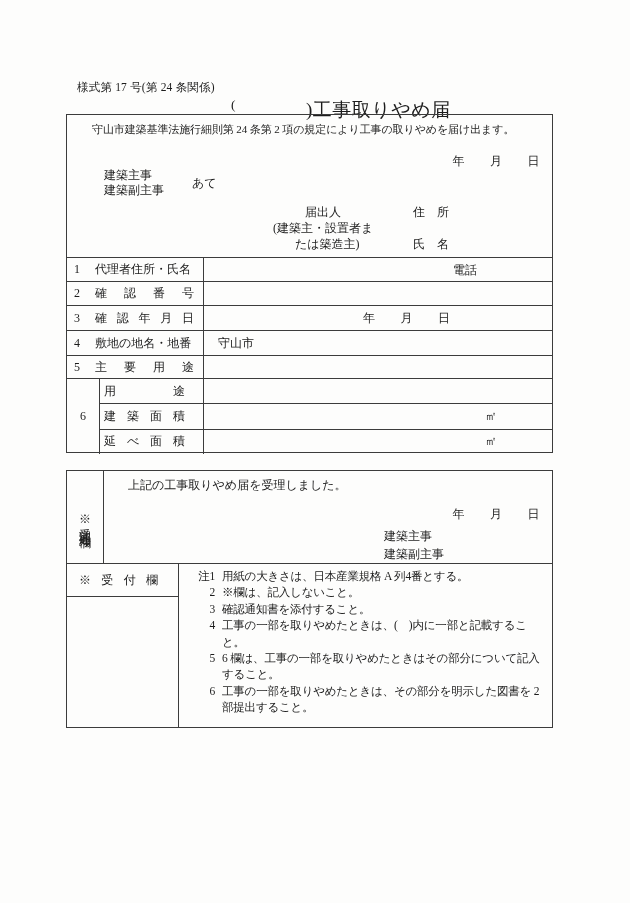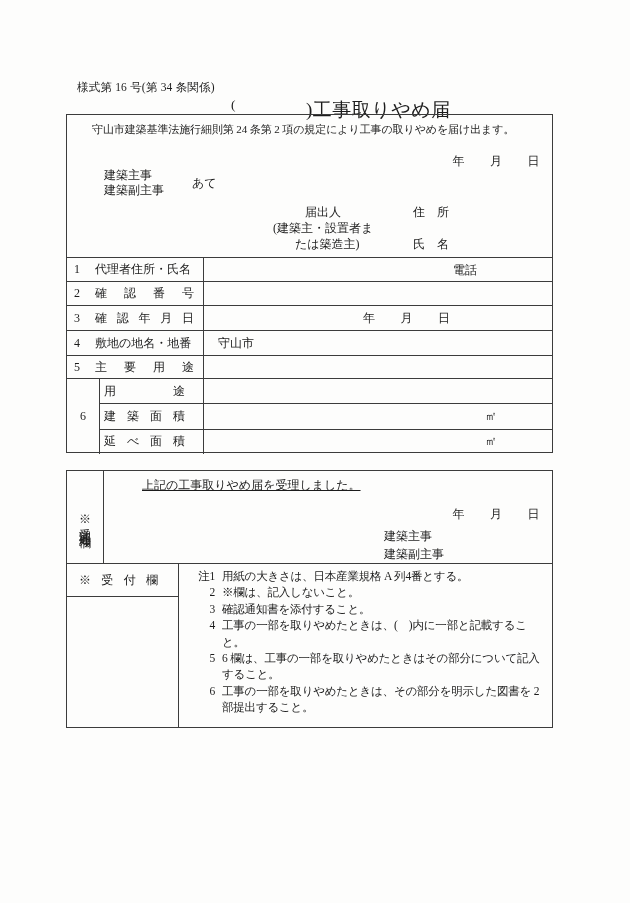--- a/index.html
+++ b/index.html
@@ -87,7 +87,7 @@
 
 <div class="page">
 
-  <div class="abs form-number">様式第 16 号(第 34 条関係)</div>
+  <div class="abs form-number">様式第 17 号(第 24 条関係)</div>
   <div class="abs title-open">(</div>
   <div class="abs title-main">)工事取りやめ届</div>
 

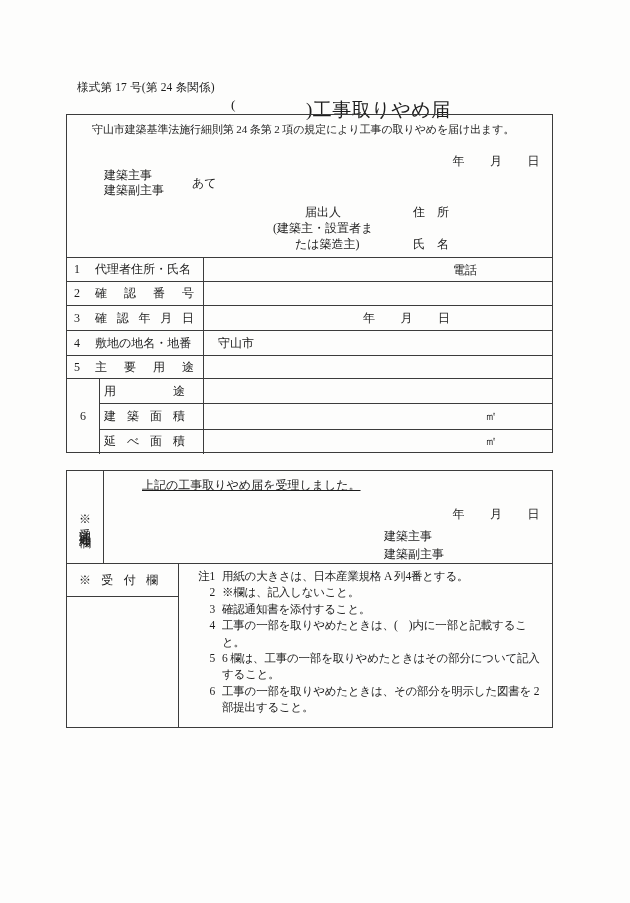--- a/index.html
+++ b/index.html
@@ -67,7 +67,7 @@
   .vertical-label { writing-mode:vertical-rl; text-orientation:upright;
                     letter-spacing:2px; line-height:14px; }
   .box2-top-content { flex:1; position:relative; }
-  .receipt-msg { left:38px; top:6px;text-decoration:underline; }
+  .receipt-msg { left:24px; top:6px; }
   .receipt-date { right:12px; top:35px; letter-spacing:.5px; }
   .officials { left:280px; top:57px; line-height:17.5px; }
   .box2-bottom { flex:1; display:flex; }

